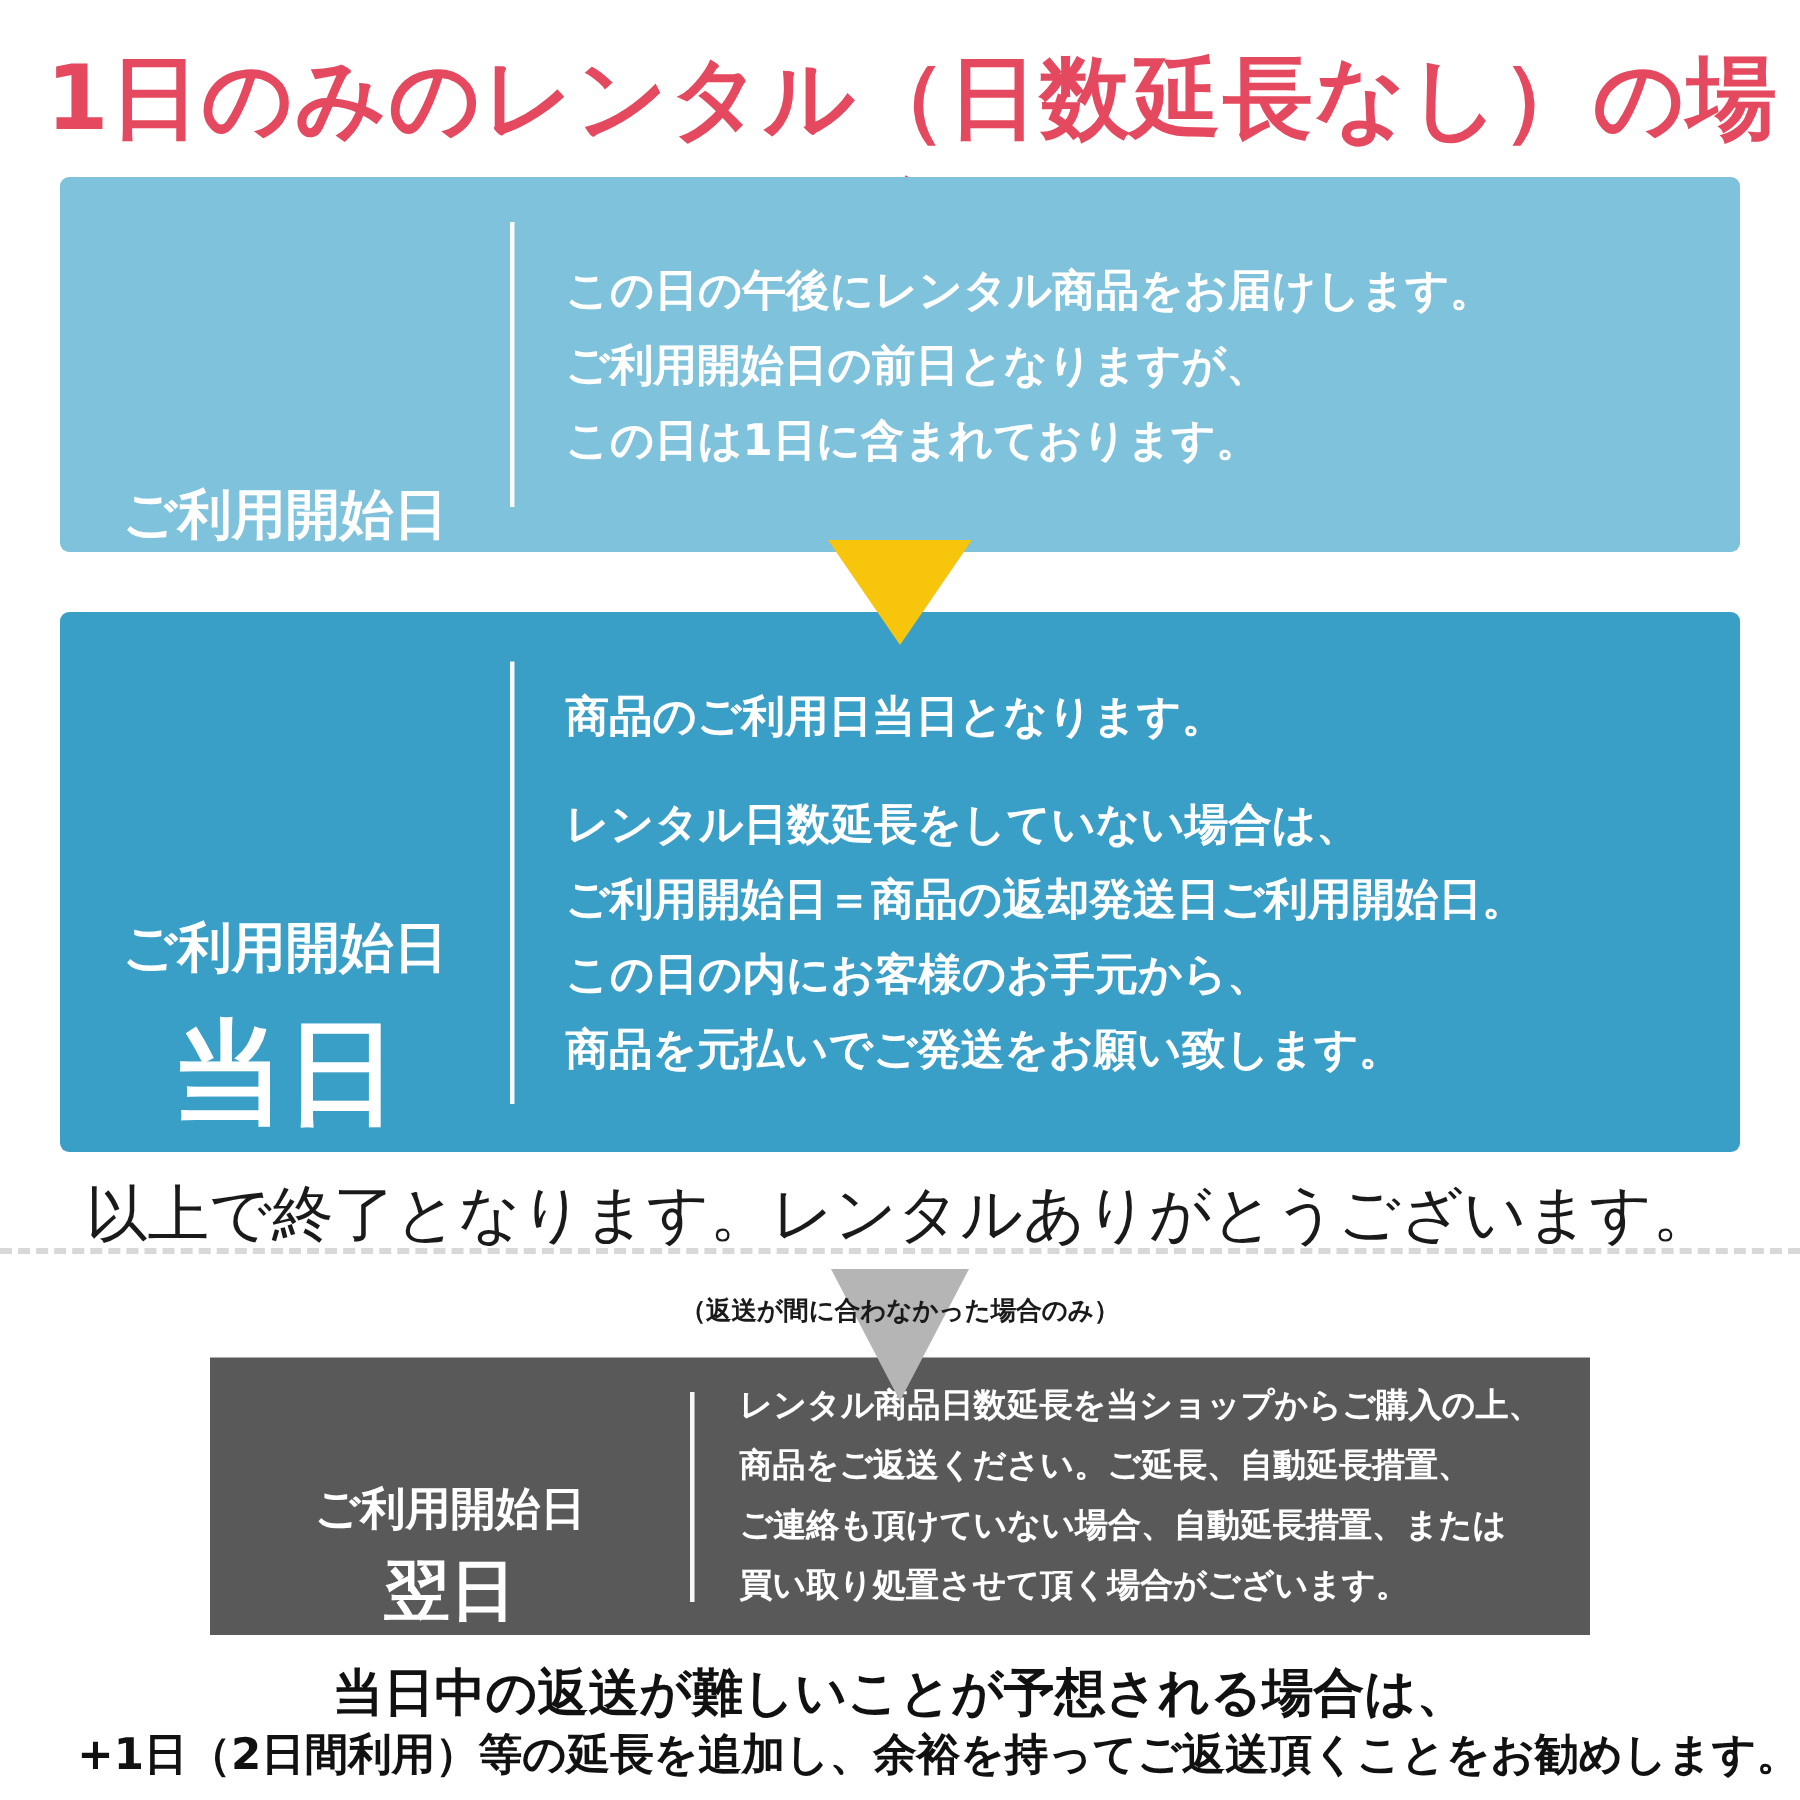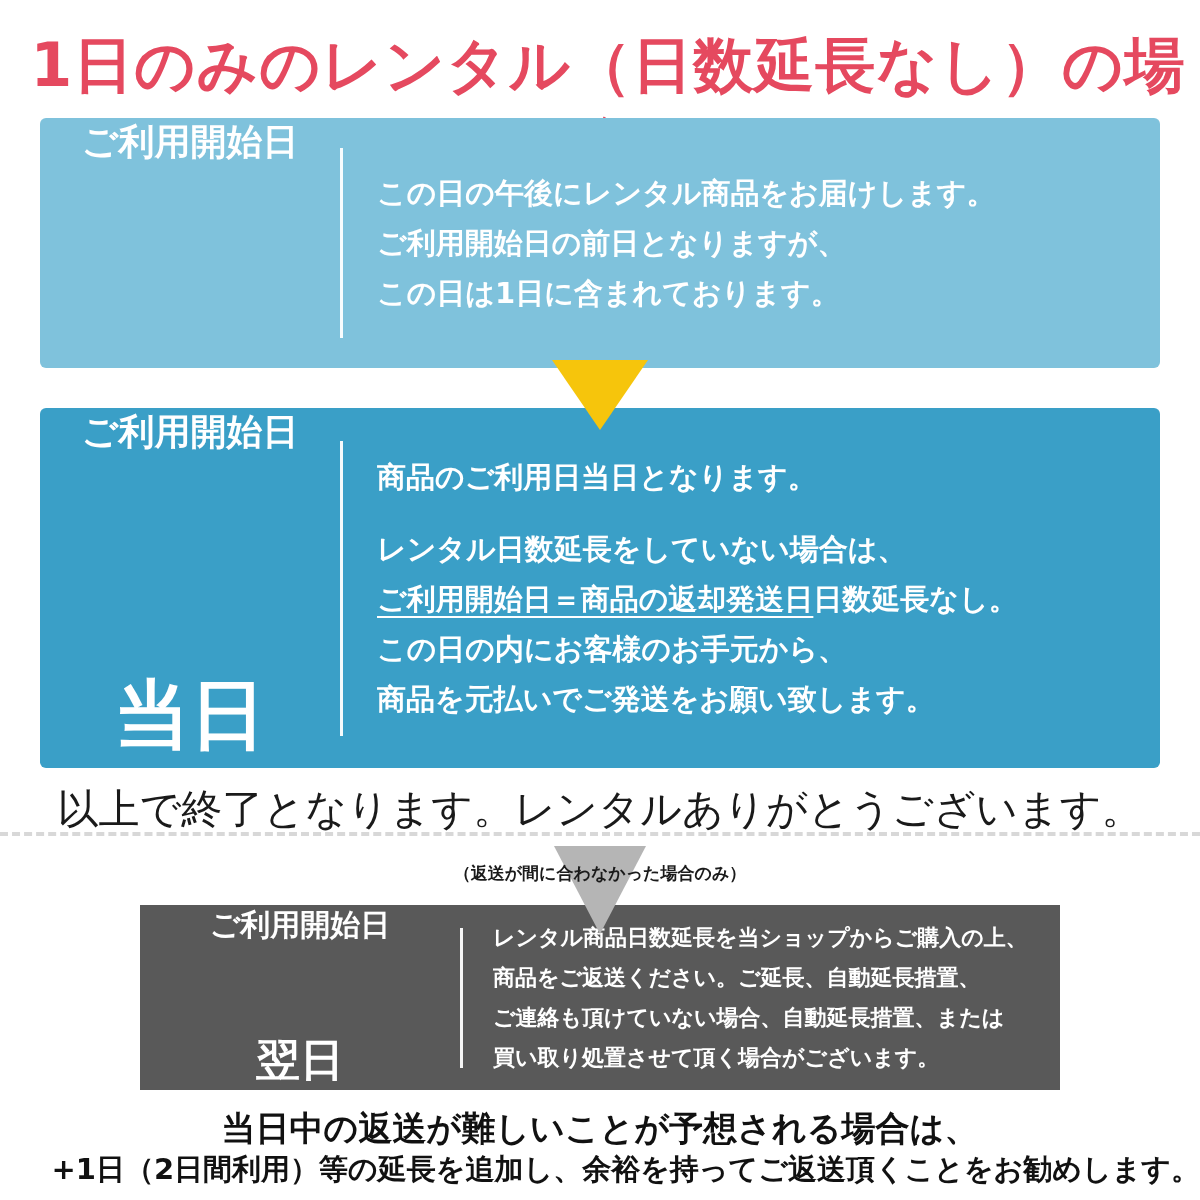--- a/index.html
+++ b/index.html
@@ -23,7 +23,7 @@
   }
   .day-label {
     width:300px; flex-shrink:0; display:flex; flex-direction:column;
-    align-items:center; justify-content:space-between; text-align:center;
+    align-items:center; justify-content:flex-end; text-align:center;
   }
   .day-label .top { font-size:36px; }
   .day-label .big { font-size:76px; margin-top:8px; }

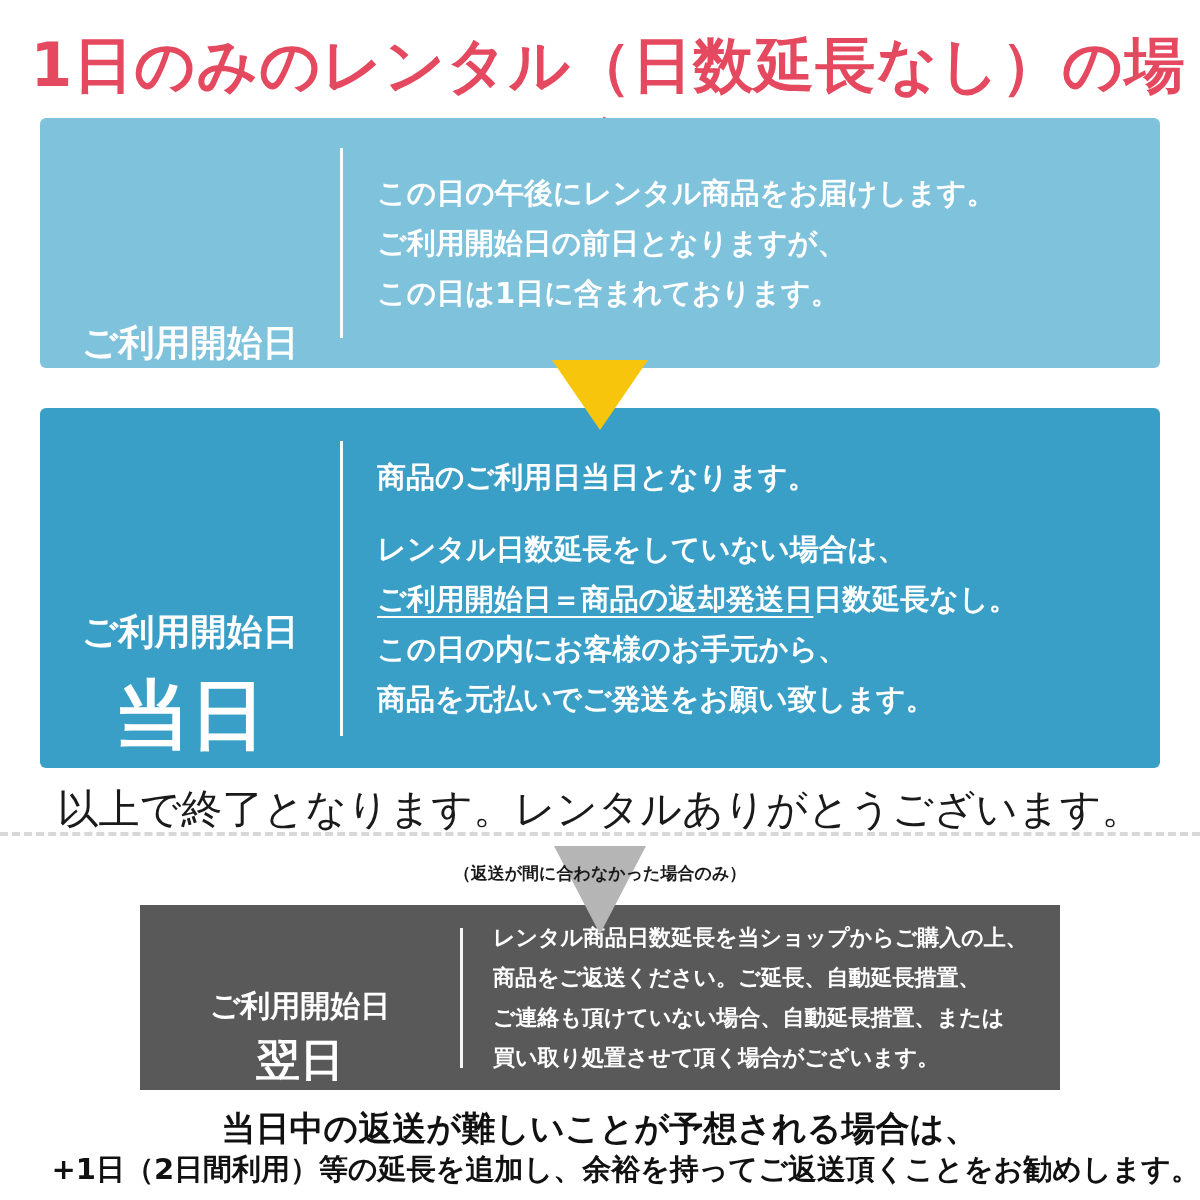--- a/index.html
+++ b/index.html
@@ -40,7 +40,7 @@
   }
   .box-next .day-text { font-size:22px; line-height:40px; padding-left:30px; }
   .spacer { height:22px; }
-  .u { text-decoration:underline; text-underline-offset:7px; text-decoration-thickness:2px; }
+  .u { text-underline-offset:7px; text-decoration-thickness:2px; }
   .arrow-yellow {
     position:absolute; top:360px; left:50%; transform:translateX(-50%);
     width:0; height:0; border-left:48px solid transparent; border-right:48px solid transparent;

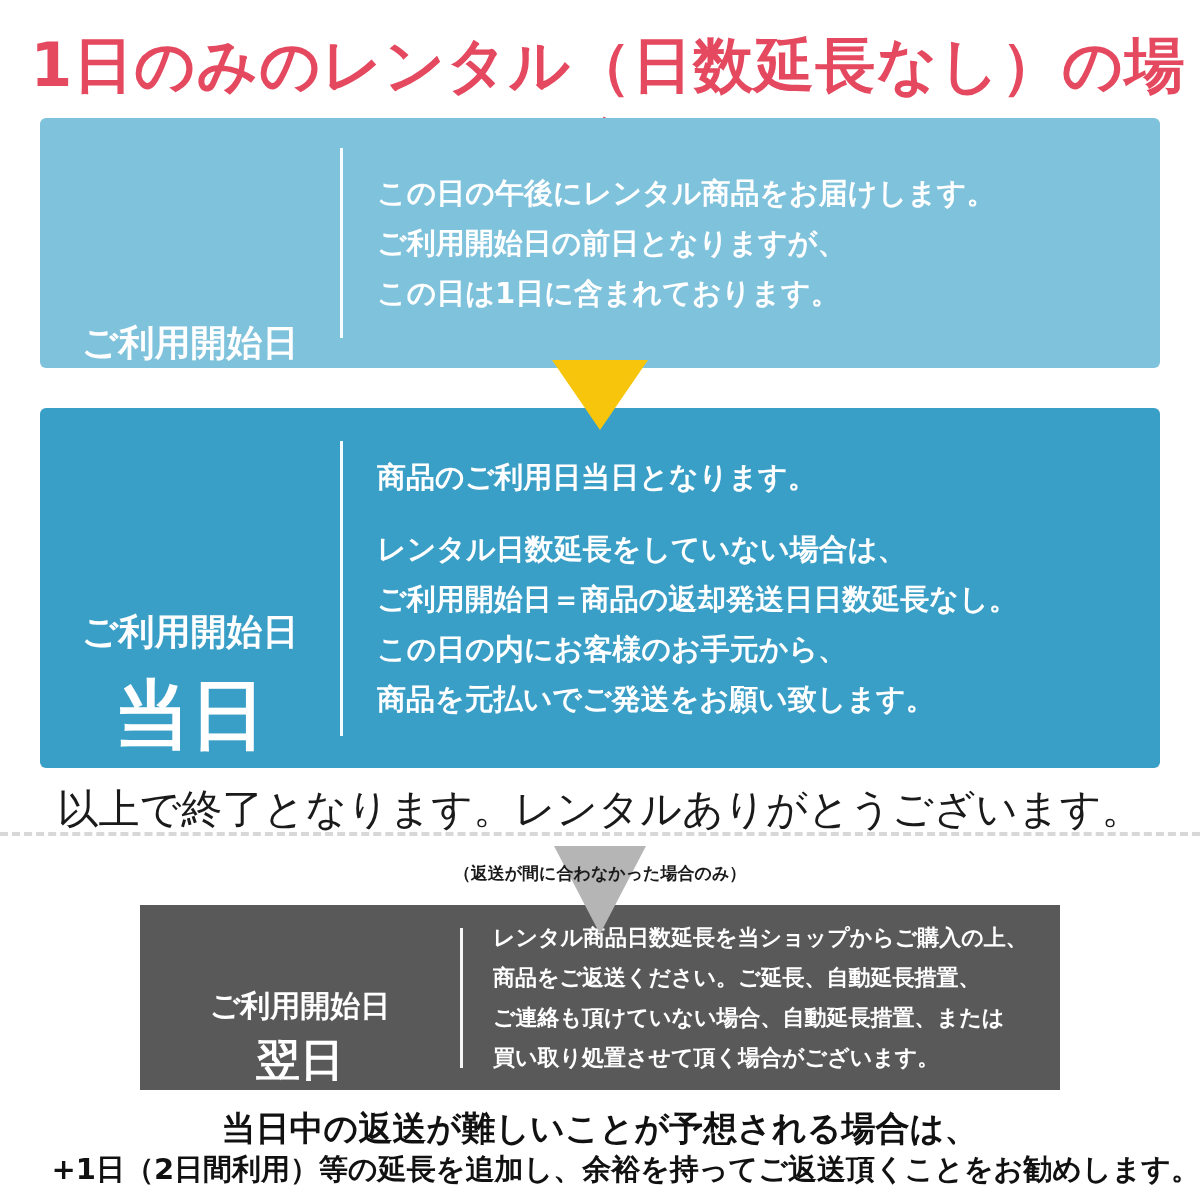--- a/index.html
+++ b/index.html
@@ -100,7 +100,7 @@
       <div>商品のご利用日当日となります。</div>
       <div class="spacer"></div>
       <div>レンタル日数延長をしていない場合は、</div>
-      <div><span class="u">ご利用開始日＝商品の返却発送日</span><span>日数延長なし。</span></div>
+      <div><span class="u">ご利用開始日＝商品の返却発送日</span><span>ご利用開始日。</span></div>
       <div>この日の内にお客様のお手元から、</div>
       <div>商品を元払いでご発送をお願い致します。</div>
     </div>

